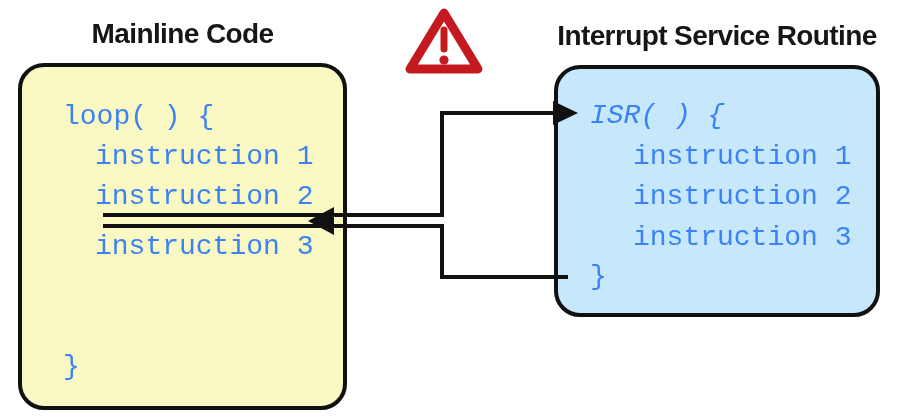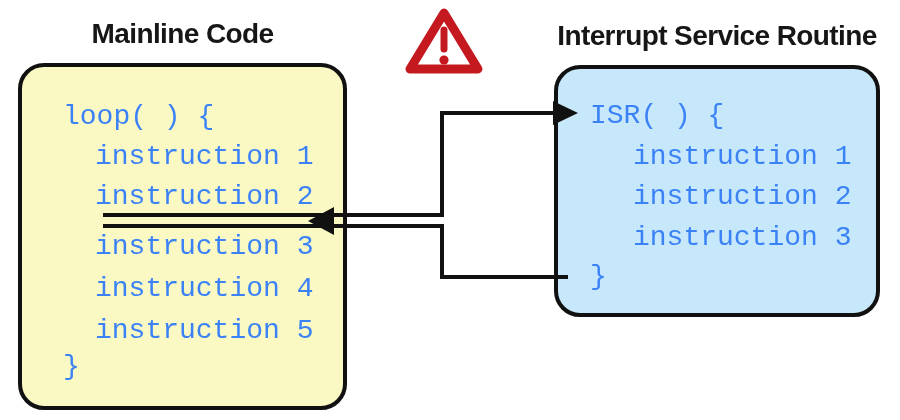--- a/index.html
+++ b/index.html
@@ -47,7 +47,7 @@
   <div class="code-line" style="left:63px;top:346px;">}</div>
 
   <div class="code-box isr-box"></div>
-  <div class="code-line" style="left:590px;top:95px;">ISR( ) {</div>
+  <div class="code-line" style="left:590px;top:95px;font-style:italic;">ISR( ) {</div>
   <div class="code-line" style="left:633px;top:136px;">instruction 1</div>
   <div class="code-line" style="left:633px;top:176px;">instruction 2</div>
   <div class="code-line" style="left:633px;top:217px;">instruction 3</div>

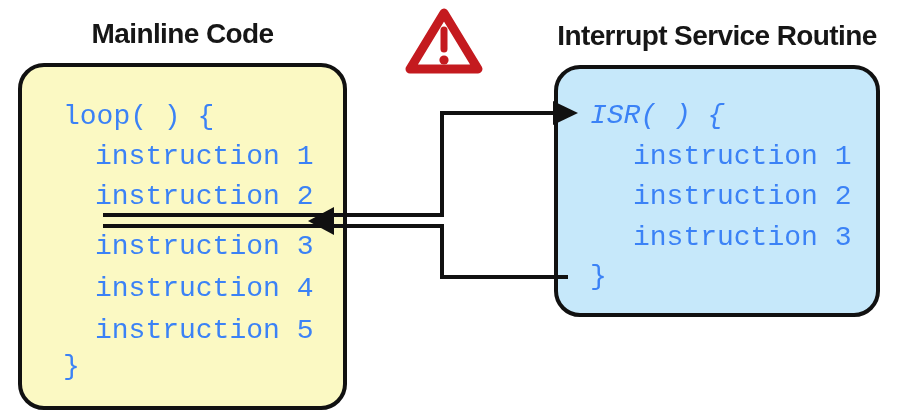--- a/index.html
+++ b/index.html
@@ -42,7 +42,6 @@
   <div class="code-line" style="left:95px;top:136px;">instruction 1</div>
   <div class="code-line" style="left:95px;top:176px;">instruction 2</div>
   <div class="code-line" style="left:95px;top:226px;">instruction 3</div>
-  <div class="code-line" style="left:95px;top:268px;">instruction 4</div>
   <div class="code-line" style="left:95px;top:310px;">instruction 5</div>
   <div class="code-line" style="left:63px;top:346px;">}</div>
 

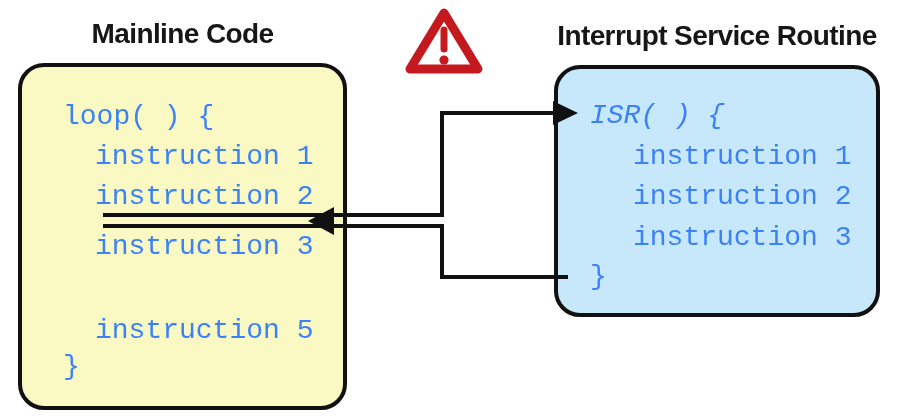--- a/index.html
+++ b/index.html
@@ -42,7 +42,6 @@
   <div class="code-line" style="left:95px;top:136px;">instruction 1</div>
   <div class="code-line" style="left:95px;top:176px;">instruction 2</div>
   <div class="code-line" style="left:95px;top:226px;">instruction 3</div>
-  <div class="code-line" style="left:95px;top:310px;">instruction 5</div>
   <div class="code-line" style="left:63px;top:346px;">}</div>
 
   <div class="code-box isr-box"></div>

